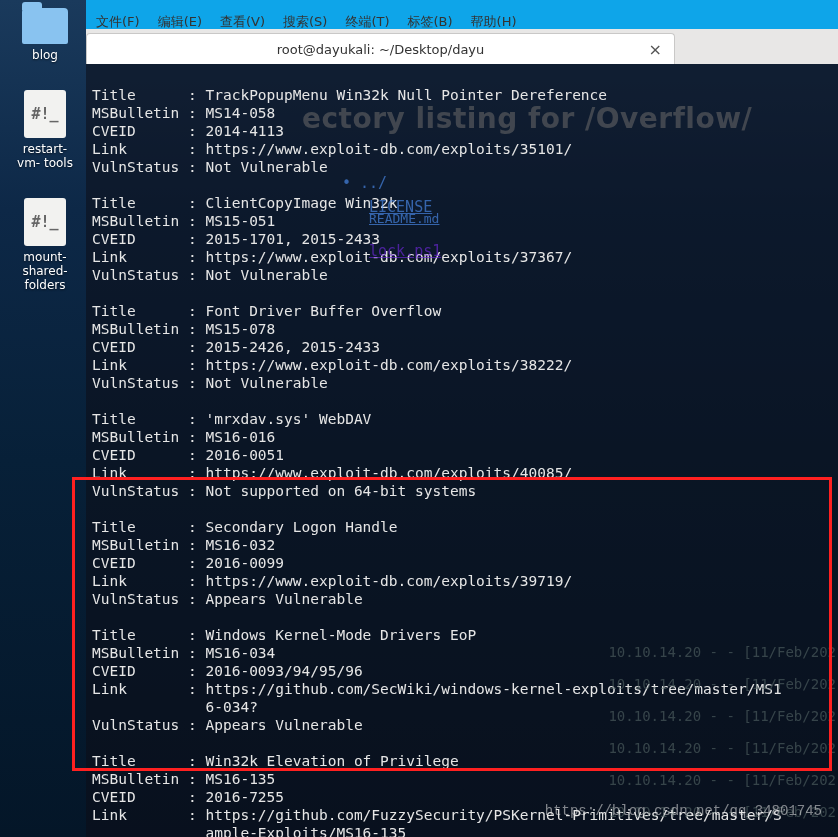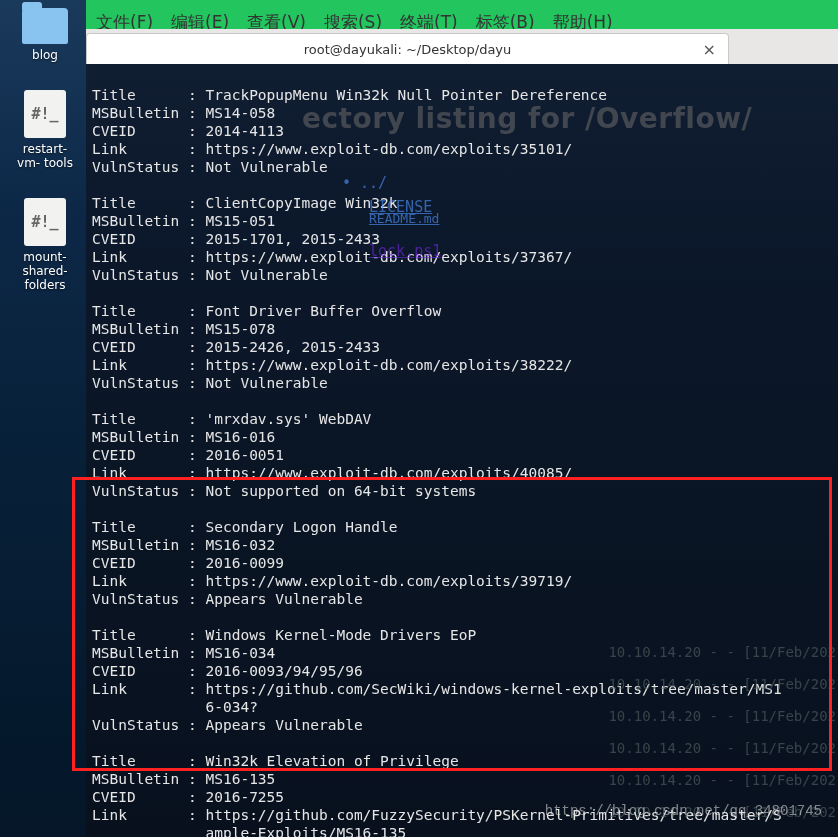--- a/index.html
+++ b/index.html
@@ -16,7 +16,7 @@
   .icon-label { color:#fff; font-size:12px; font-family:"DejaVu Sans",Arial,sans-serif; text-shadow:0 1px 2px rgba(0,0,0,.6); line-height:14px; }
 
   
-  .menubar { position:absolute; left:86px; top:0; right:0; height:45px; background:#22c55e; display:flex; align-items:center; padding:0 10px; font-family:"DejaVu Sans",Arial,sans-serif; font-size:17px; color:#333; border-bottom:1px solid #ccc;}
+  .menubar { position:absolute; left:86px; top:0; right:0; height:45px; background:#0ea5e9; display:flex; align-items:center; padding:0 10px; font-family:"DejaVu Sans",Arial,sans-serif; font-size:13px; color:#333; border-bottom:1px solid #ccc;}
   .menubar .mi { margin-right:18px; }
 
   

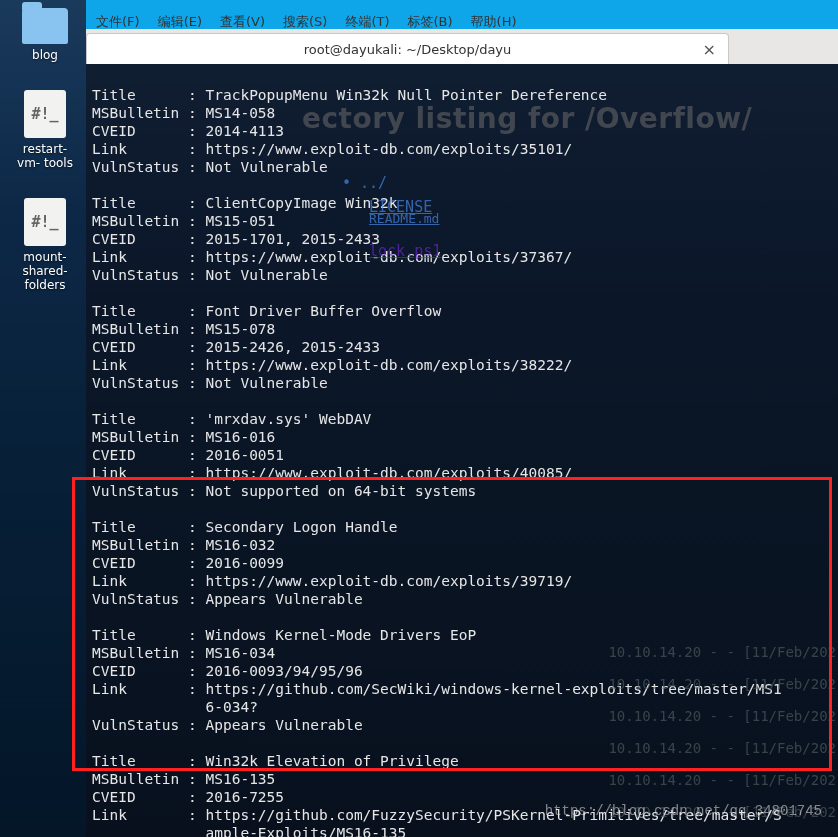--- a/index.html
+++ b/index.html
@@ -21,7 +21,7 @@
 
   
   .tabstrip { position:absolute; left:86px; top:29px; right:0; height:35px; background:#e8e7e6; }
-  .tab { position:absolute; left:0; top:4px; width:643px; height:31px; background:#fff; border:1px solid #c9c8c7; border-bottom:none; border-radius:4px 4px 0 0; display:flex; align-items:center; justify-content:center; font-family:"DejaVu Sans",Arial,sans-serif; font-size:13px; color:#333; }
+  .tab { position:absolute; left:0; top:4px; width:589px; height:31px; background:#fff; border:1px solid #c9c8c7; border-bottom:none; border-radius:4px 4px 0 0; display:flex; align-items:center; justify-content:center; font-family:"DejaVu Sans",Arial,sans-serif; font-size:13px; color:#333; }
   .tab .close { position:absolute; right:12px; color:#555; font-size:16px; }
 
   

